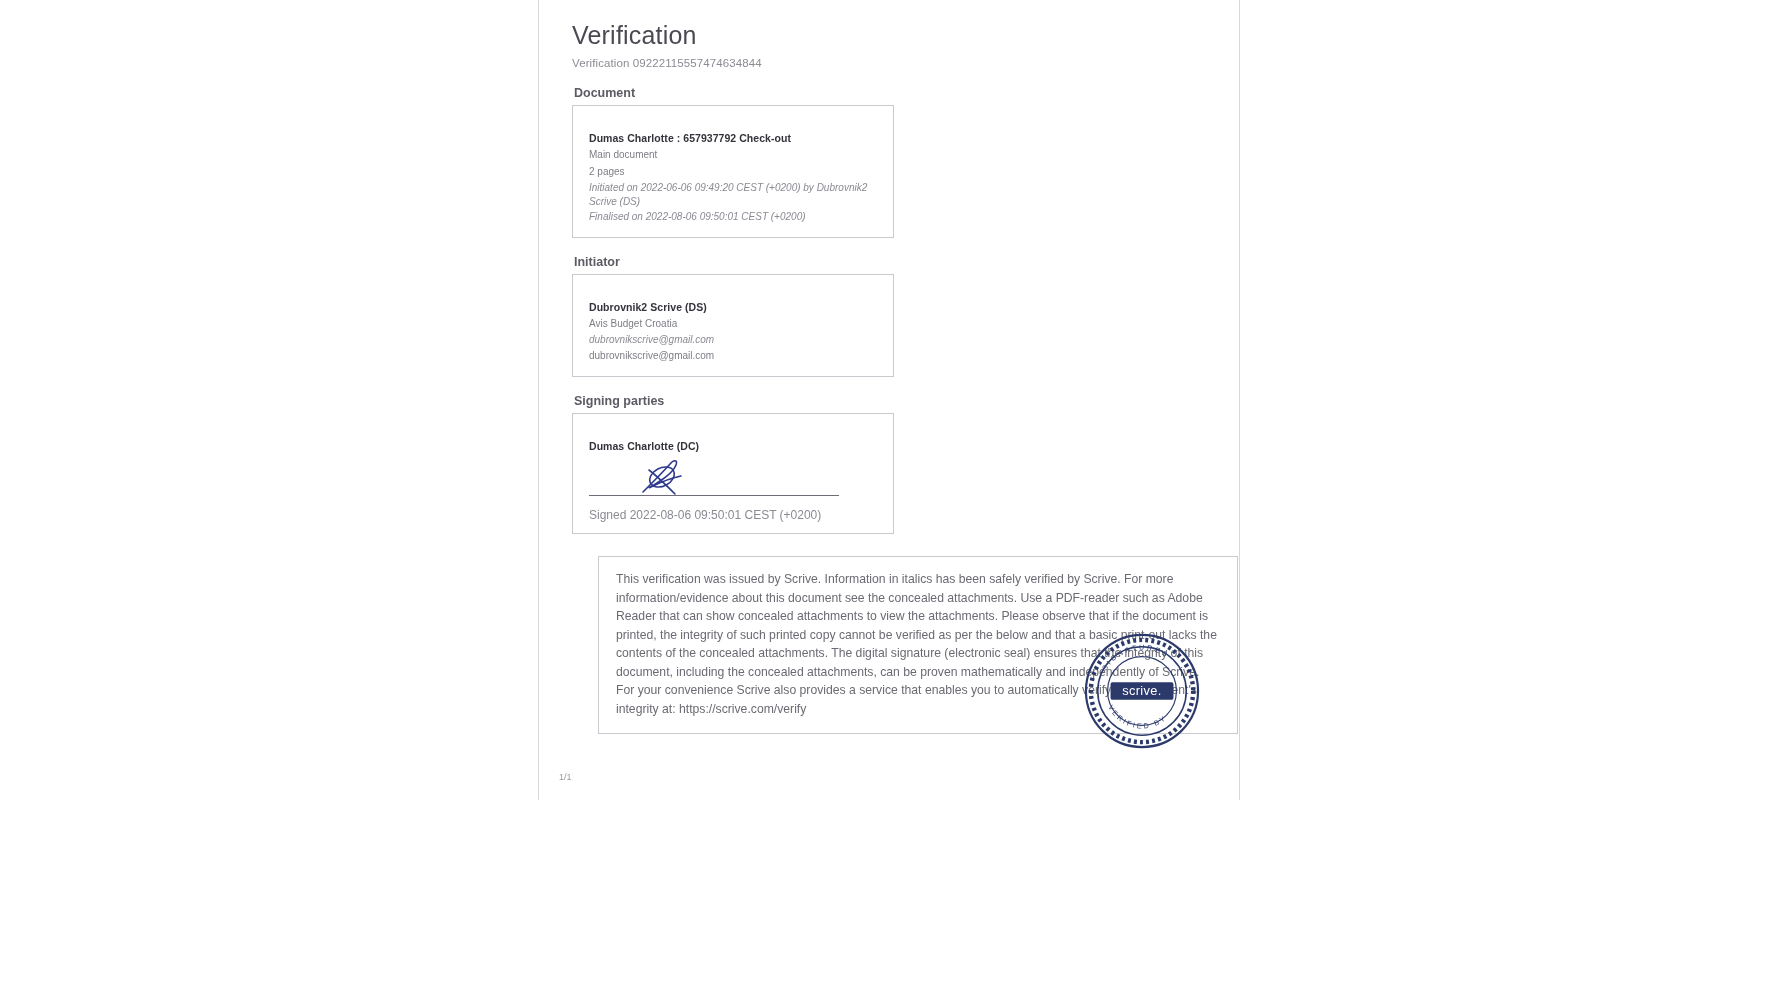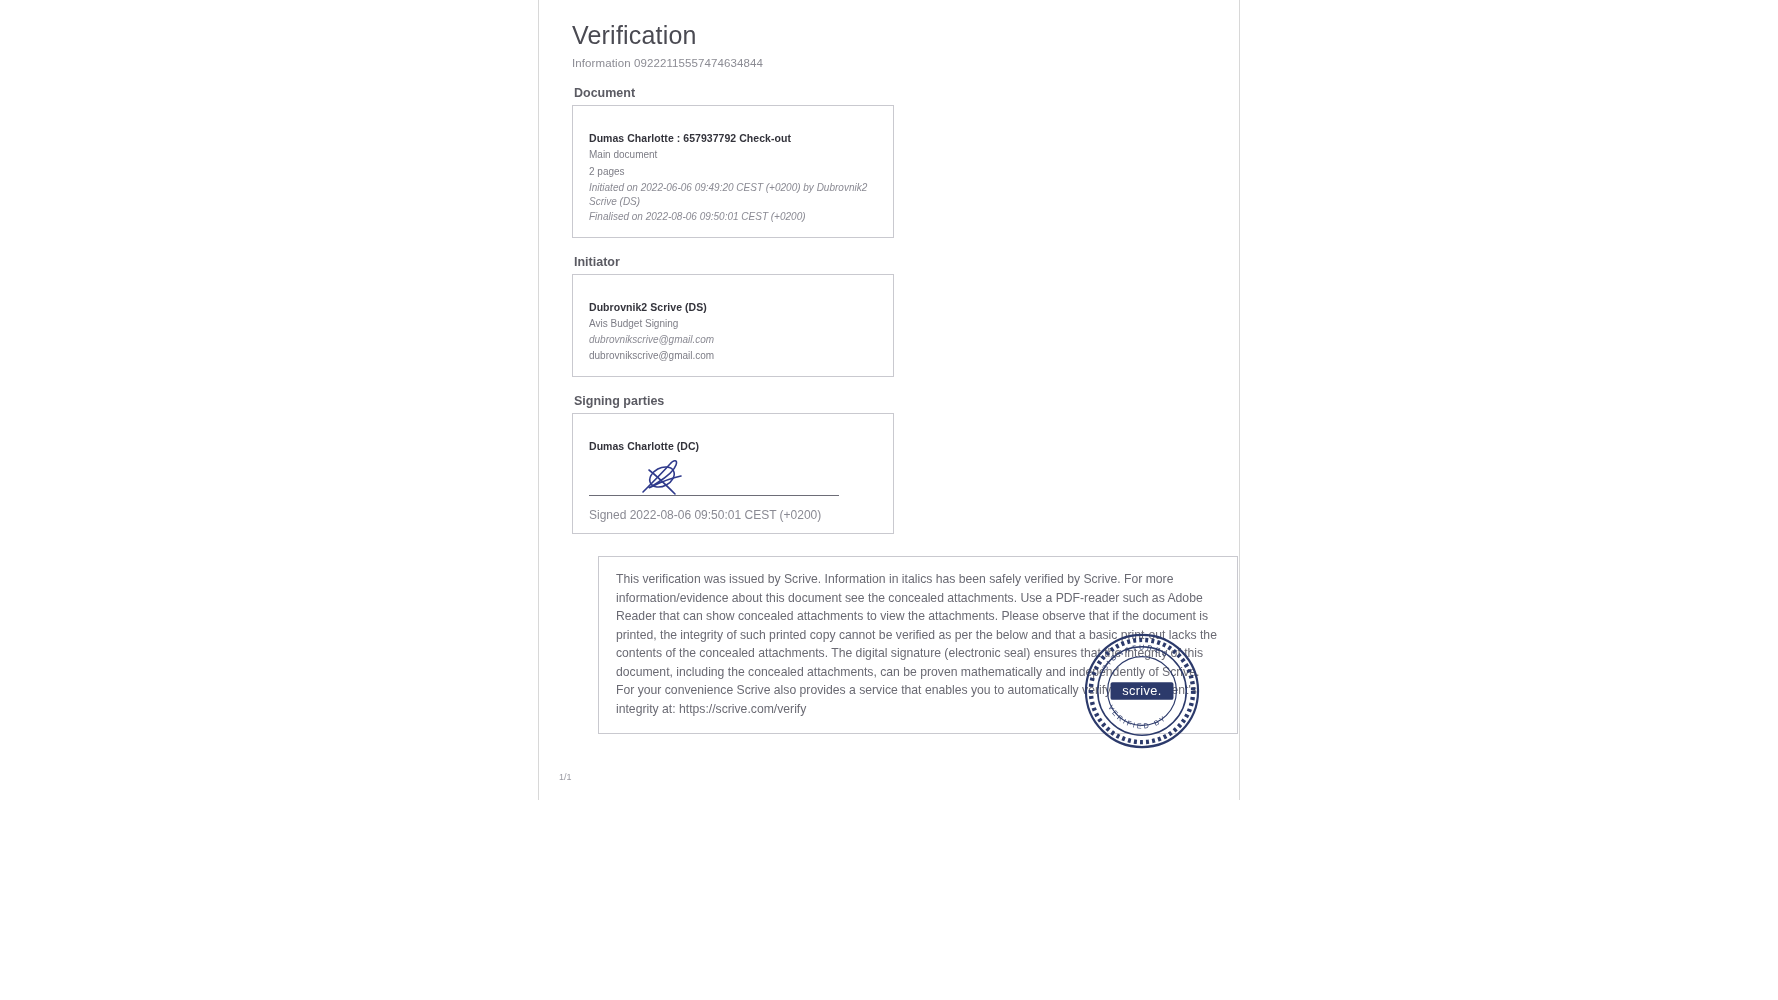--- a/index.html
+++ b/index.html
@@ -142,7 +142,7 @@
     <div class="content">
 
       <h1 class="doc-title">Verification</h1>
-      <div class="transaction">Information 09222115557474634844</div>
+      <div class="transaction">Verification 09222115557474634844</div>
 
       <div class="section-heading">Document</div>
       <div class="card">

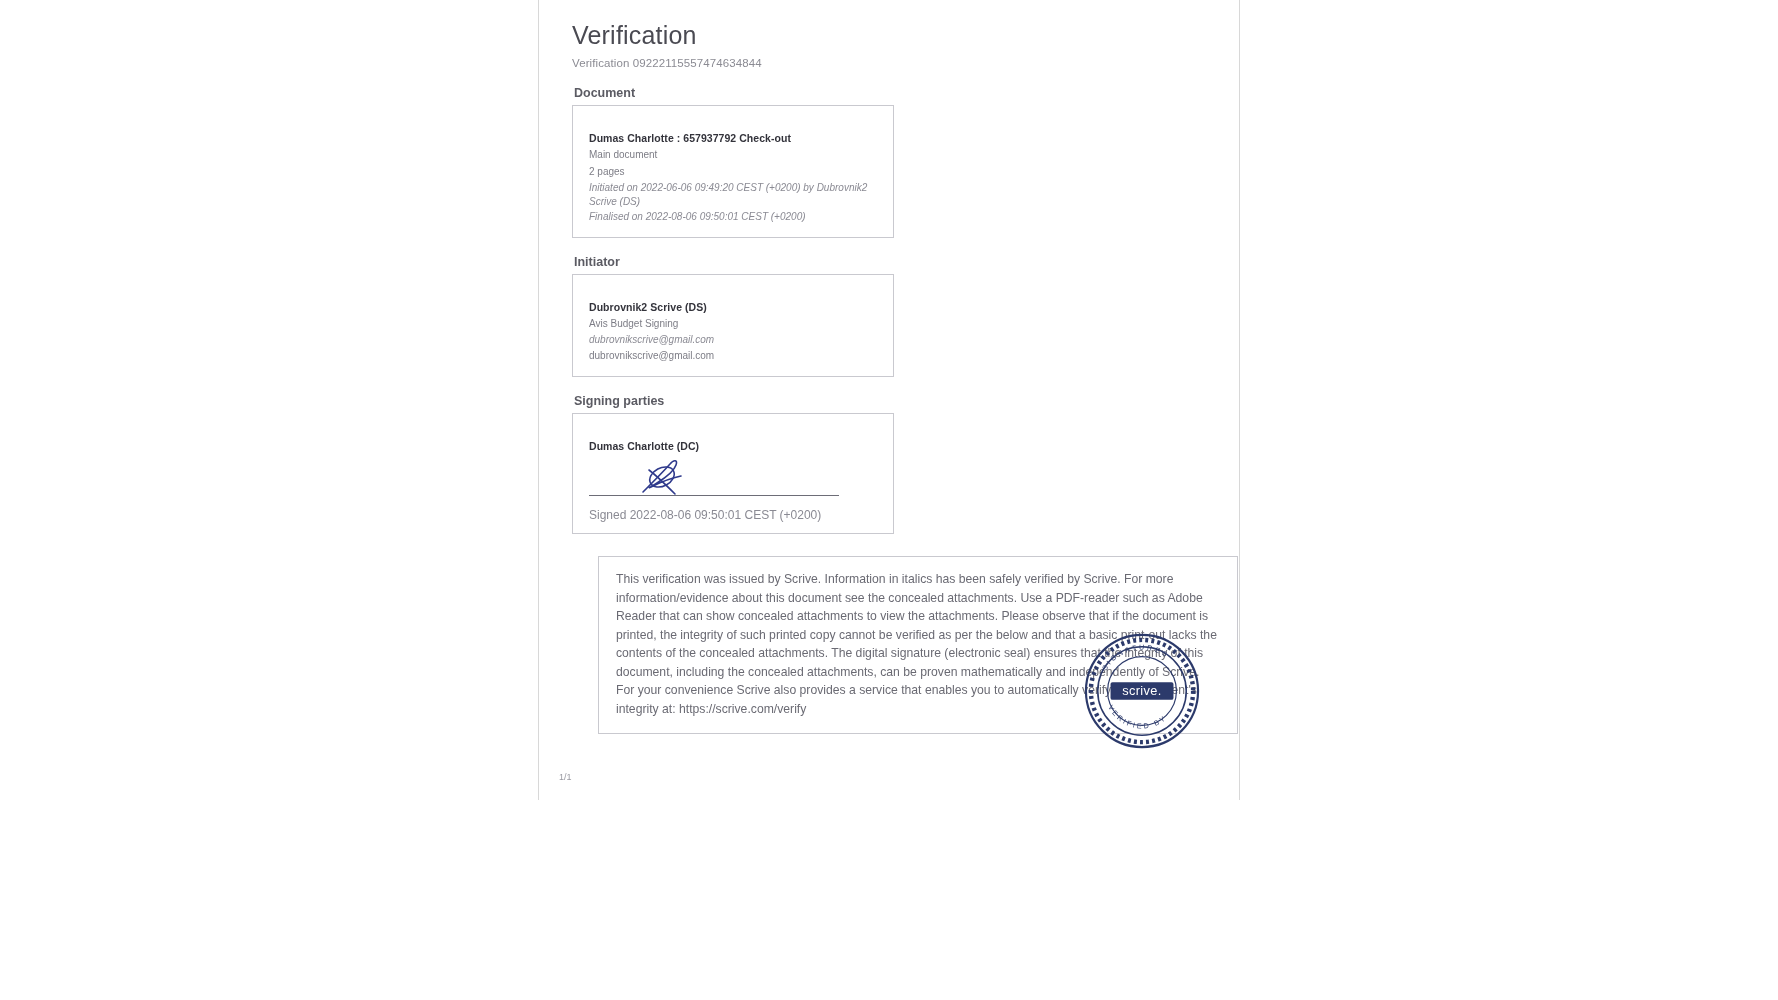--- a/index.html
+++ b/index.html
@@ -156,7 +156,7 @@
       <div class="section-heading">Initiator</div>
       <div class="card">
         <div class="name">Dubrovnik2 Scrive (DS)</div>
-        <div class="sub">Avis Budget Signing</div>
+        <div class="sub">Avis Budget Croatia</div>
         <div class="ital">dubrovnikscrive@gmail.com</div>
         <div class="sub">dubrovnikscrive@gmail.com</div>
       </div>

